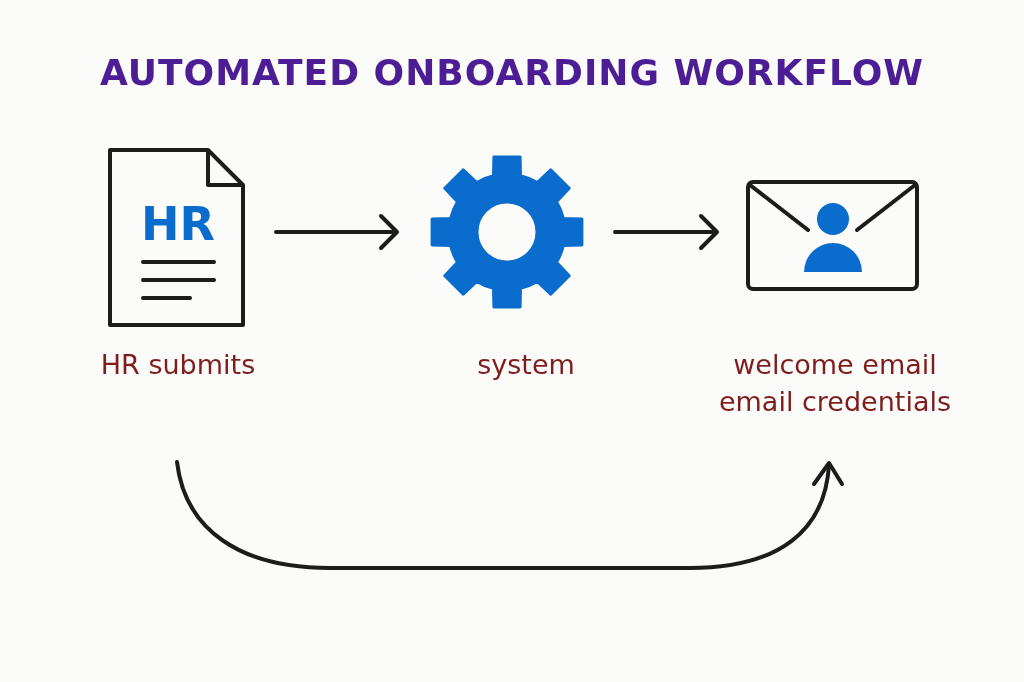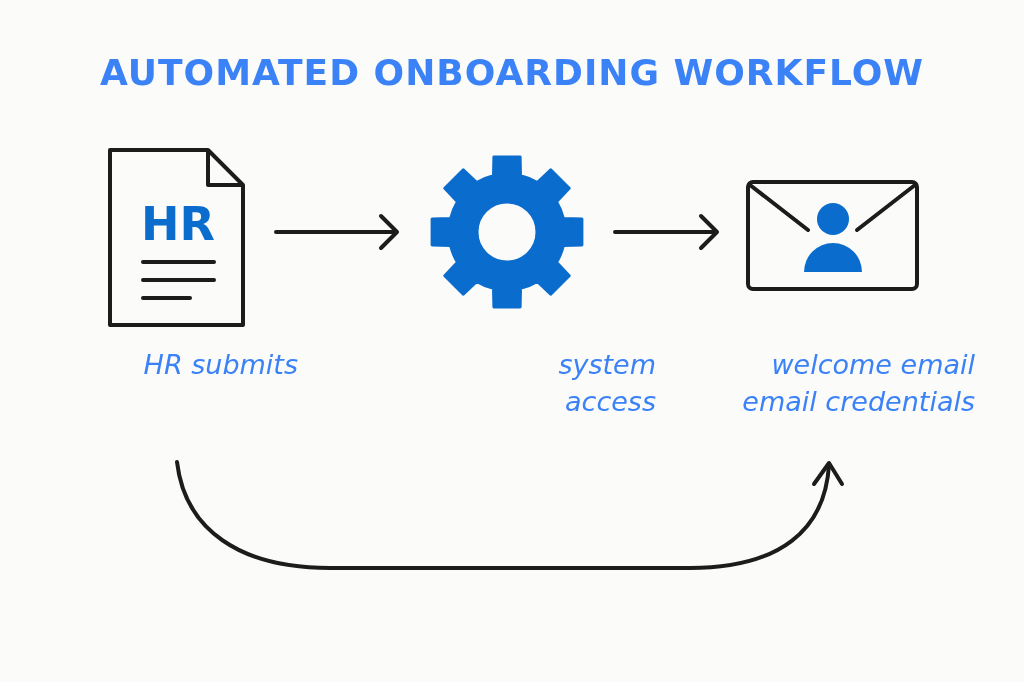--- a/index.html
+++ b/index.html
@@ -6,7 +6,7 @@
   body { width:1024px; height:682px; background:#fbfbfa; position:relative; overflow:hidden;
          font-family:"DejaVu Sans", sans-serif; color:#1c1c1c; }
   .title { position:absolute; left:0; top:52px; width:1024px; text-align:center;
-           font-size:36px; font-weight:bold; letter-spacing:1px; color:#3b82f6; }
+           font-size:36px; font-weight:bold; letter-spacing:1px; color:#4c1d95; }
   svg.diagram { position:absolute; left:0; top:0; }
   .label { position:absolute; text-align:right; font-size:27px; line-height:37px; color:#3b82f6;font-style:italic; }
   .label span { display:block; }

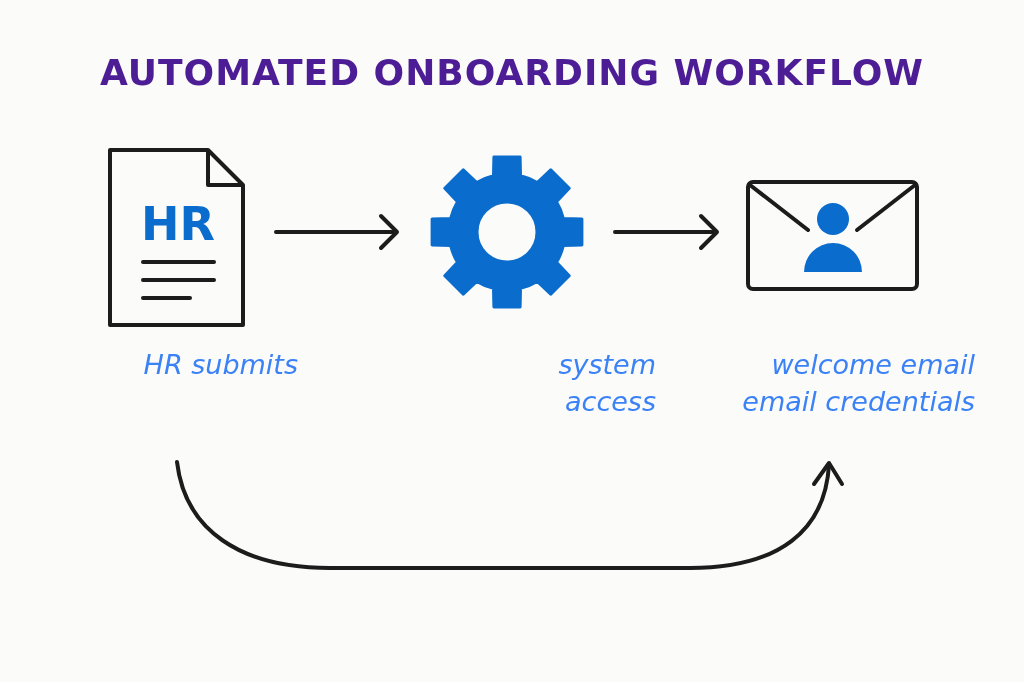--- a/index.html
+++ b/index.html
@@ -8,7 +8,7 @@
   .title { position:absolute; left:0; top:52px; width:1024px; text-align:center;
            font-size:36px; font-weight:bold; letter-spacing:1px; color:#4c1d95; }
   svg.diagram { position:absolute; left:0; top:0; }
-  .label { position:absolute; text-align:right; font-size:27px; line-height:37px; color:#3b82f6;font-style:italic; }
+  .label { position:absolute; text-align:center; font-size:27px; line-height:37px; color:#7f1d1d; }
   .label span { display:block; }
 </style>
 </head>

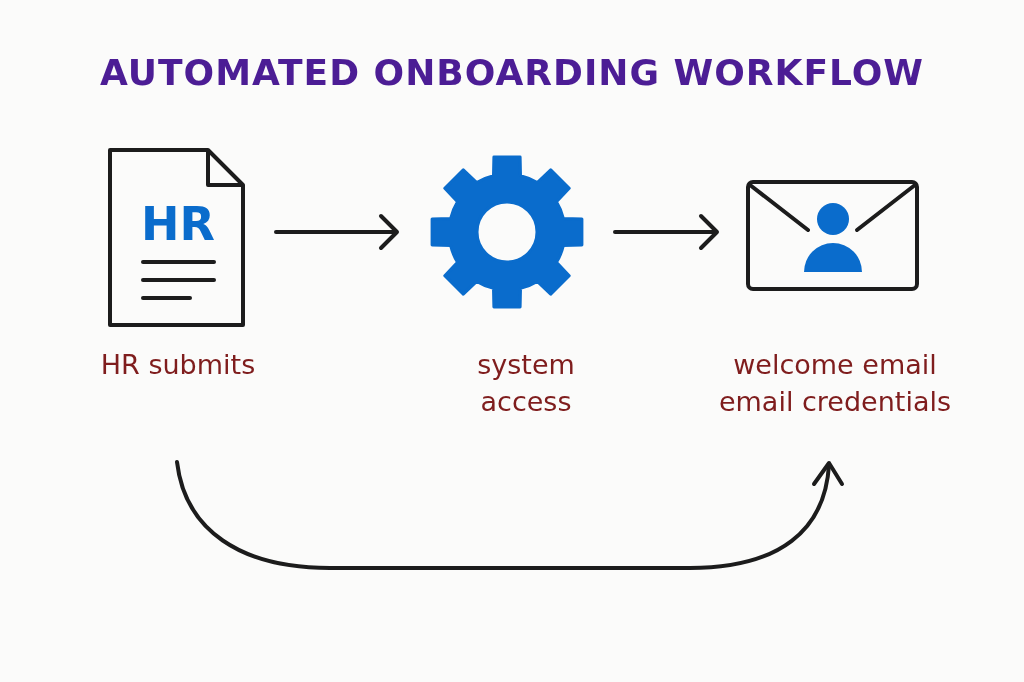--- a/index.html
+++ b/index.html
@@ -60,7 +60,6 @@
 </div>
 <div class="label" style="left:396px; top:346px; width:260px;">
   <span>system</span>
-  <span>access</span>
 </div>
 <div class="label" style="left:695px; top:346px; width:280px;">
   <span>welcome email</span>

